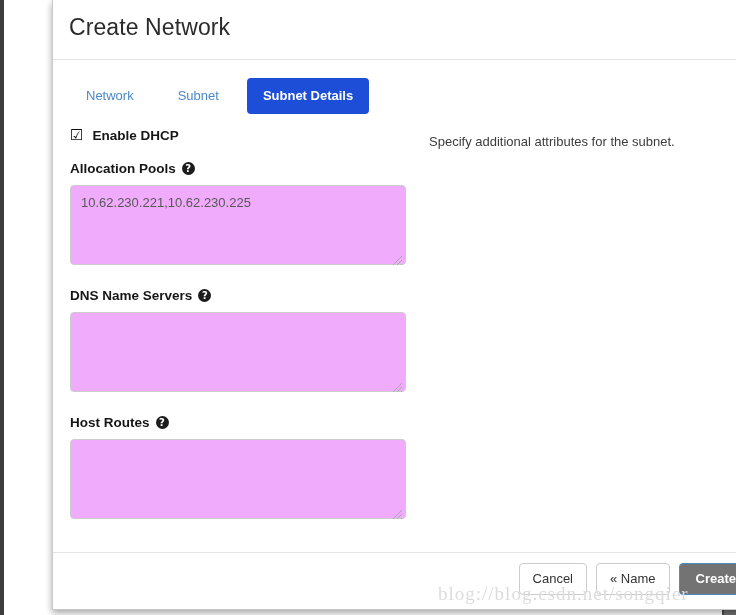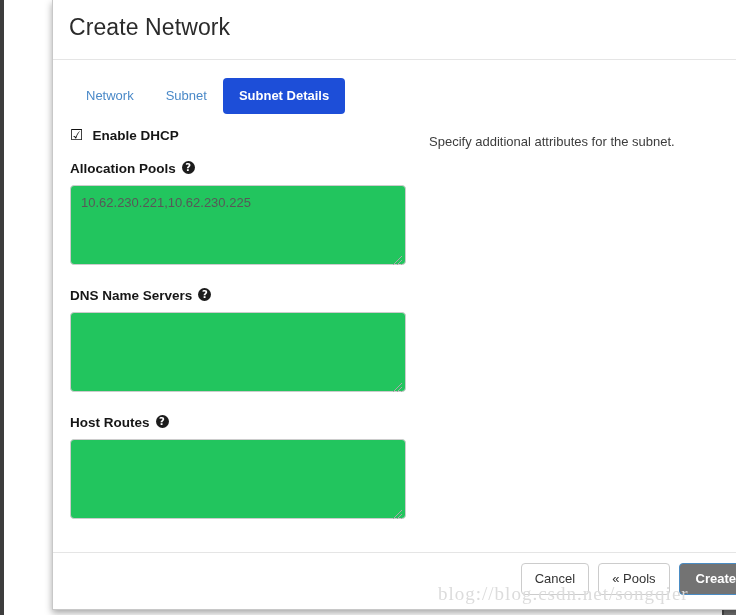--- a/index.html
+++ b/index.html
@@ -97,6 +97,7 @@
     top: 18px;
     display: flex;
     align-items: center;
+    gap: 12px;
   }
   .tab {
     font-size: 13px;

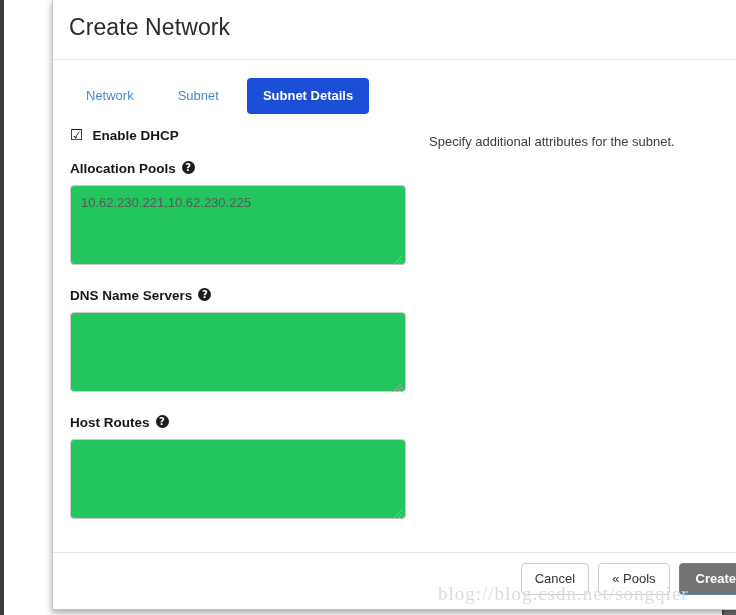--- a/index.html
+++ b/index.html
@@ -158,7 +158,7 @@
     font-weight: bold;
     color: #161616;
     display: flex;
-    align-items: flex-start;
+    align-items: center;
     margin-bottom: 9px;
   }
   .help-icon {

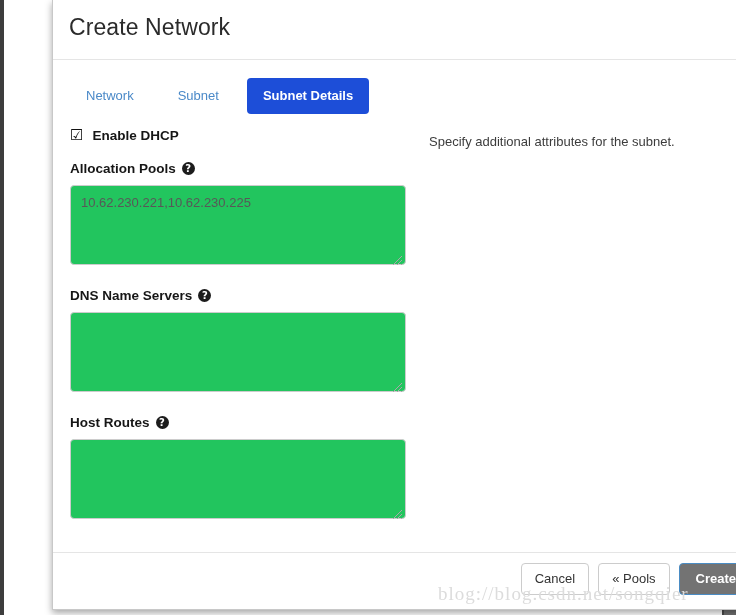--- a/index.html
+++ b/index.html
@@ -193,7 +193,7 @@
     color: #585858;
     resize: none;
     outline: none;
-    background: #22c55e;
+    background: #f0abfc;
   }
   .resize-grip {
     position: absolute;

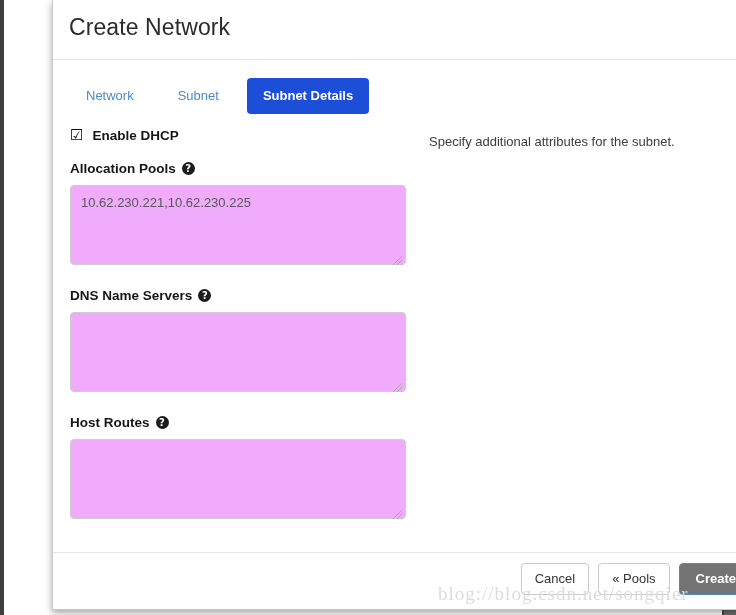--- a/index.html
+++ b/index.html
@@ -334,7 +334,7 @@
   <div class="modal-footer">
     <div class="footer-btns">
       <button class="btn">Cancel</button>
-      <button class="btn">« Pools</button>
+      <button class="btn">« Name</button>
       <button class="btn primary">Create</button>
     </div>
   </div>

